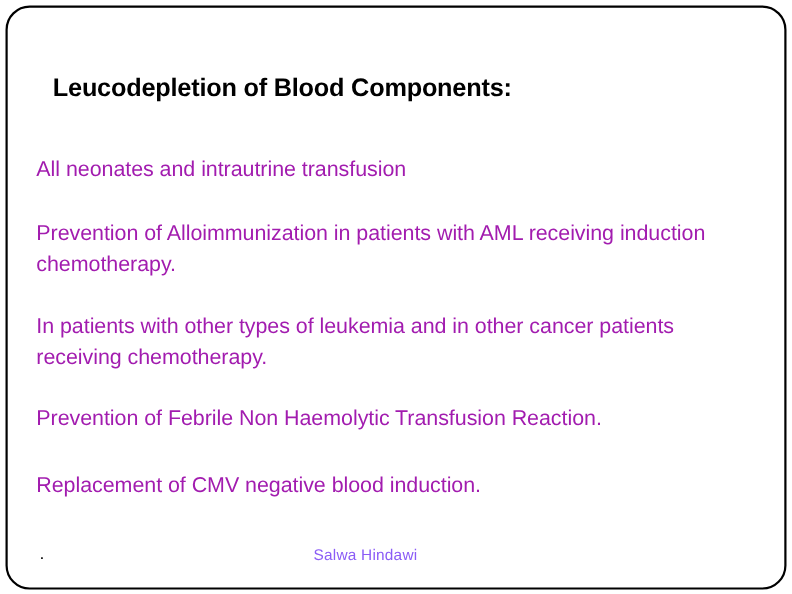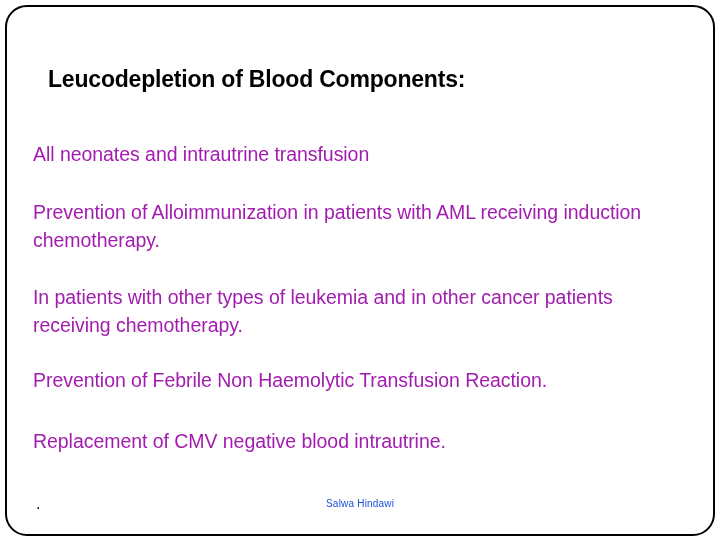--- a/index.html
+++ b/index.html
@@ -115,7 +115,7 @@
 
     <div class="body-block p3"> In patients with other types of leukemia and in other cancer patients receiving chemotherapy.</div>
 
-    <div class="body-block p5">Replacement of CMV negative blood intrautrine.</div>
+    <div class="body-block p5">Replacement of CMV negative blood induction.</div>
 
     <div class="footer-dot">.</div>
 

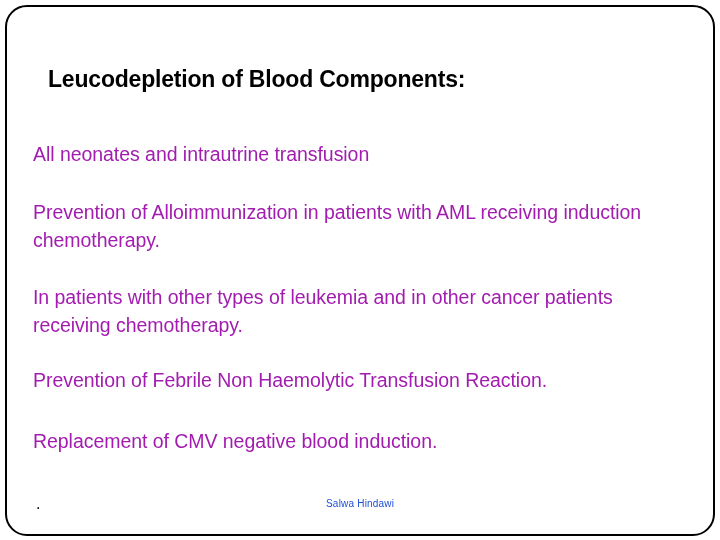--- a/index.html
+++ b/index.html
@@ -88,12 +88,11 @@
     position: absolute;
     left: 285px;
     top: 496px;
-    font-size: 10px;
-    color: #1d4ed8;
+    font-size: 14px;
+    color: #8b5cf6;
     line-height: 16px;
     letter-spacing: 0.2px;
     white-space: nowrap;
-    margin-left: 41px;
   }
 </style>
 </head>

